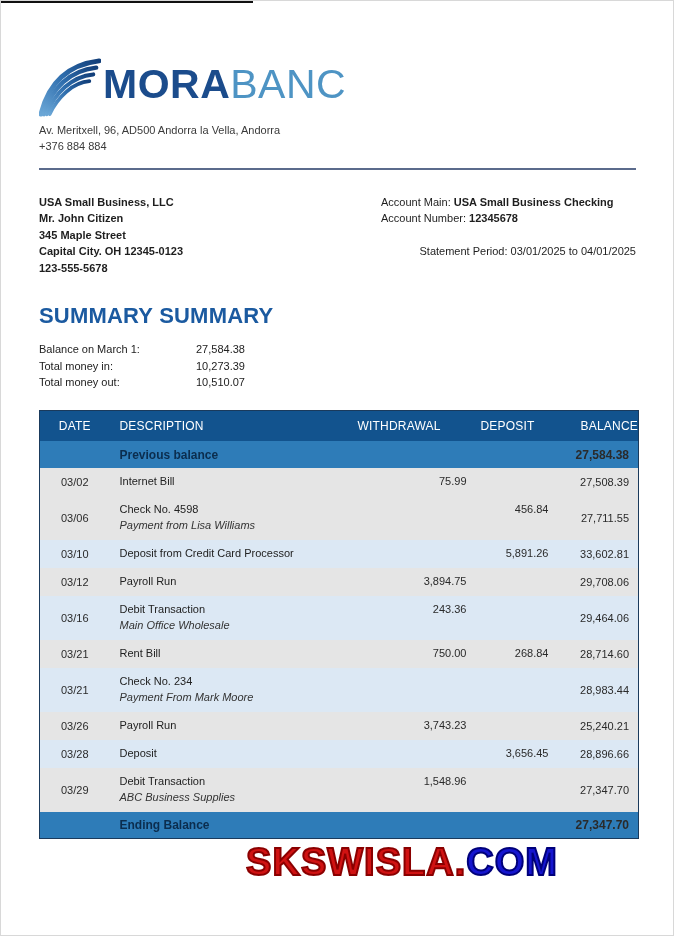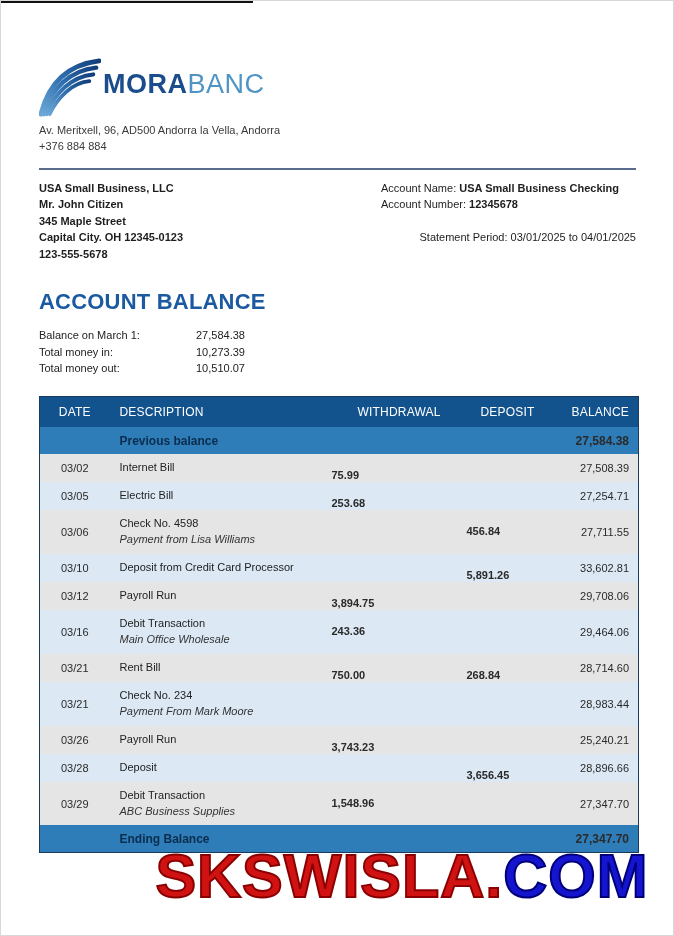--- a/index.html
+++ b/index.html
@@ -21,7 +21,7 @@
   
   .logo-row{margin-top:56px; display:flex; align-items:center;}
   .logo-mark{width:62px; height:60px; flex:0 0 auto;}
-  .logo-text{font-size:27px; letter-spacing:0.5px; line-height:1; margin-left:2px; margin-top:-6px; white-space:nowrap;}
+  .logo-text{font-size:41px; letter-spacing:0.5px; line-height:1; margin-left:2px; margin-top:-6px; white-space:nowrap;}
   .logo-text .b1{font-weight:bold; color:var(--mora);}
   .logo-text .b2{font-weight:normal; color:var(--banc);}
 

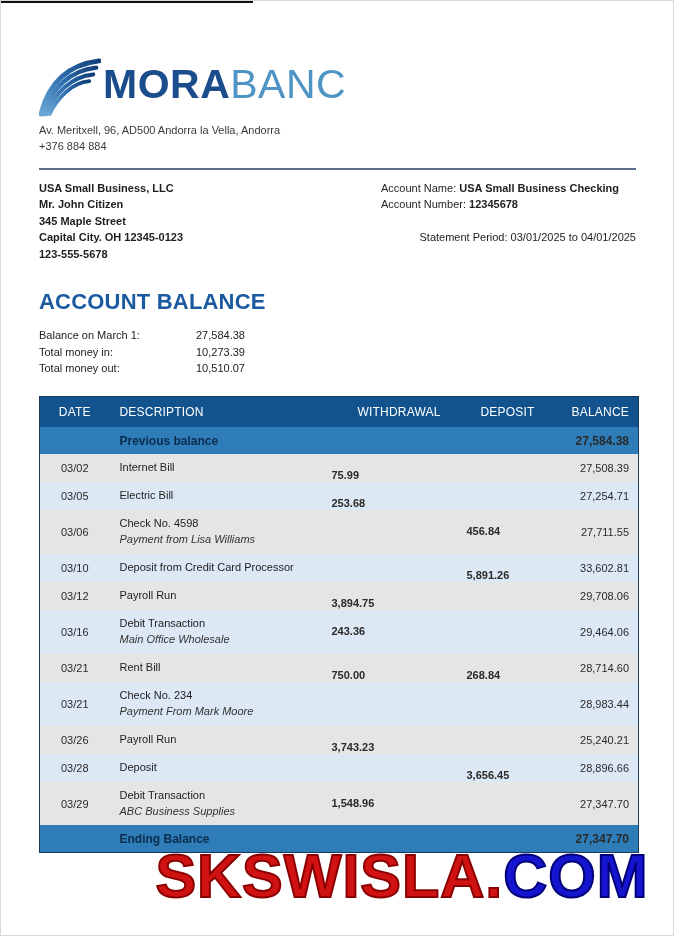--- a/index.html
+++ b/index.html
@@ -30,7 +30,7 @@
   .rule{margin-top:13px; height:2px; background:var(--rule);}
 
   
-  .info{display:flex; margin-top:10px; font-size:11px;}
+  .info{display:flex; margin-top:24px; font-size:11px;}
   .cust{font-weight:bold; line-height:1.5; color:#1e1e1e;}
   .acct{margin-left:auto; width:255px; line-height:1.5; color:#1e1e1e;}
   .acct .val{font-weight:bold;}

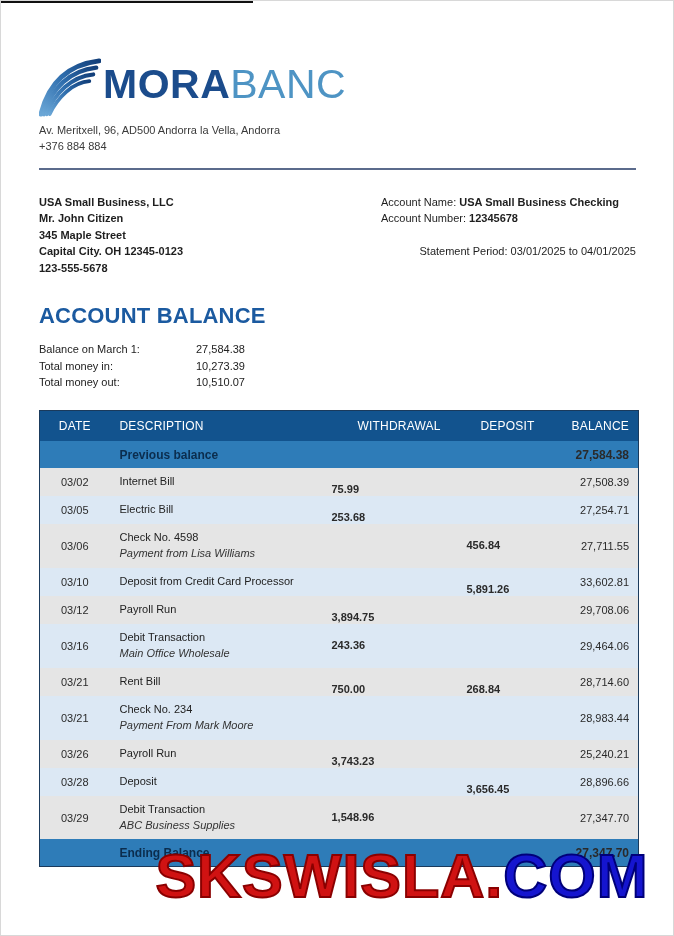--- a/index.html
+++ b/index.html
@@ -116,7 +116,7 @@
         <div>123-555-5678</div>
       </div>
       <div class="acct">
-        <div><span>Account Name: </span><span class="val">USA Small Business Checking</span></div>
+        <div><span>Account Main: </span><span class="val">USA Small Business Checking</span></div>
         <div><span>Account Number: </span><span class="val">12345678</span></div>
         <div class="period"><span>Statement Period: </span><span>03/01/2025 to 04/01/2025</span></div>
       </div>

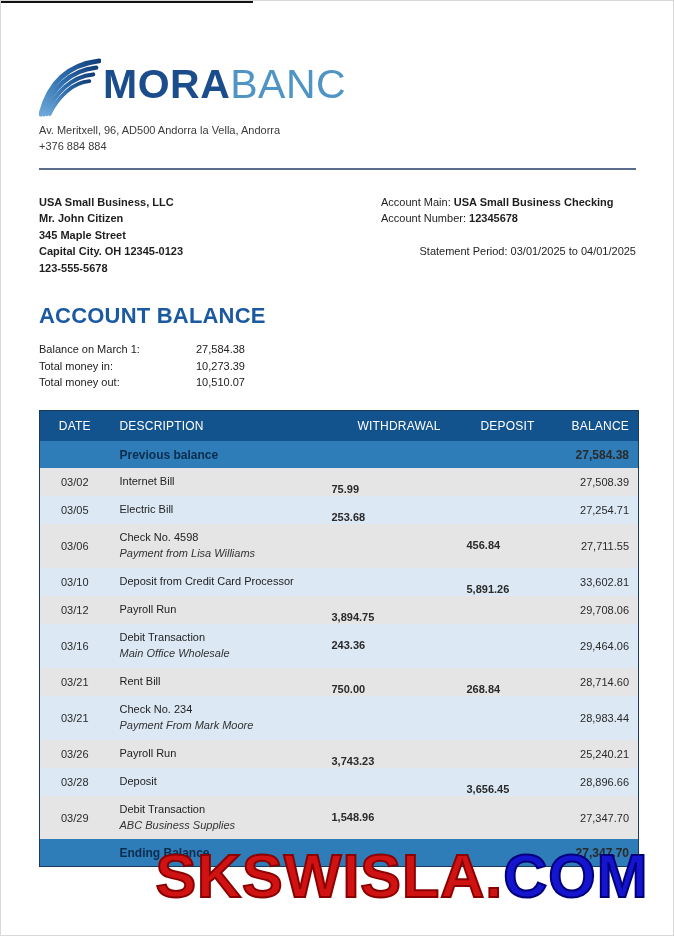--- a/index.html
+++ b/index.html
@@ -122,7 +122,7 @@
       </div>
     </div>
 
-    <div class="summary-title">ACCOUNT BALANCE</div>
+    <div class="summary-title">SUMMARY SUMMARY</div>
     <div class="summary-rows">
   <div class="summary-row">
     <span class="lbl">Balance on March 1:</span>

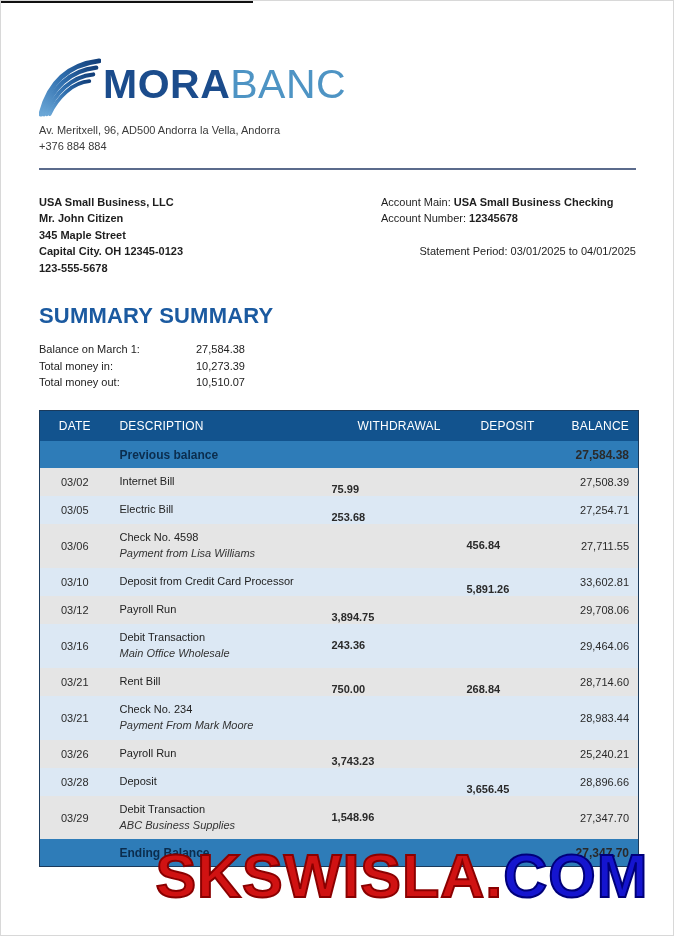--- a/index.html
+++ b/index.html
@@ -53,7 +53,7 @@
   th.h-date{text-align:center;}
   th.h-desc{text-align:left; padding-left:10px;}
   th.h-wd, th.h-dep{text-align:center;}
-  th.h-bal{text-align:right; padding-right:9px;}
+  th.h-bal{text-align:right; }
   tr.band{background:var(--band-bg); color:var(--band-text); font-weight:bold; font-size:12px;}
   tr.band td{height:27px; vertical-align:middle;}
   tr.band .c-desc{padding-left:10px;}

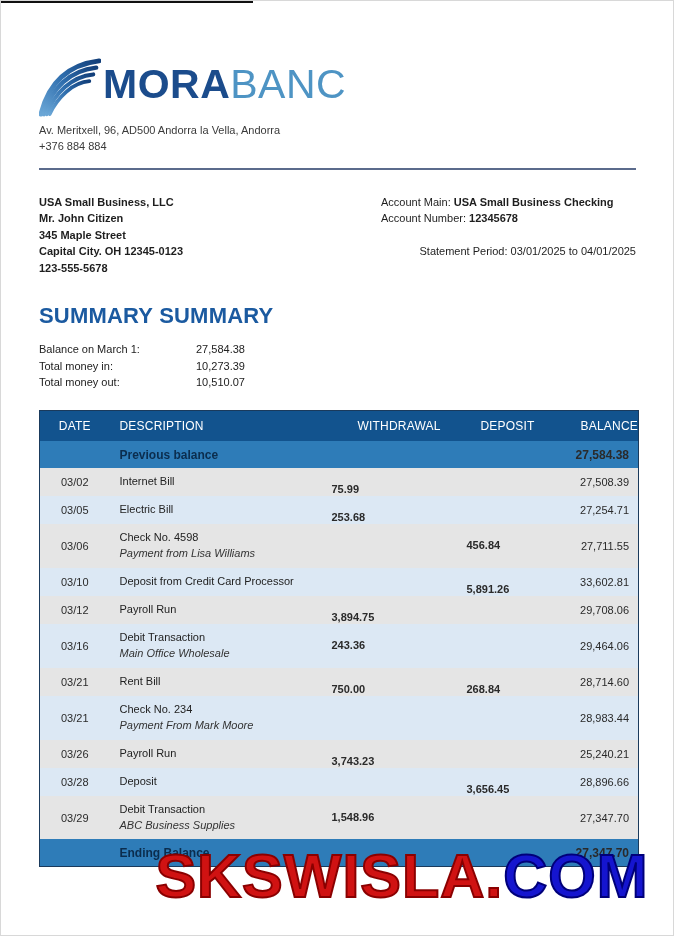--- a/index.html
+++ b/index.html
@@ -63,7 +63,7 @@
   td.c-desc{padding:6px 4px 6px 10px; vertical-align:middle;}
   td.c-desc .d-main{color:#222; line-height:1.45;}
   td.c-desc .d-sub{color:#333; font-style:italic; line-height:1.45;}
-  td.c-wd, td.c-dep{text-align:left; vertical-align:top; padding-top:15px; color:#2a2a2a;font-weight:bold;}
+  td.c-wd, td.c-dep{text-align:right; vertical-align:top; padding-top:7px; color:#2a2a2a;}
   td.c-bal{text-align:right; padding-right:9px; vertical-align:middle; color:#2a2a2a;}
   tbody tr.txn-row td{height:27px;}
 

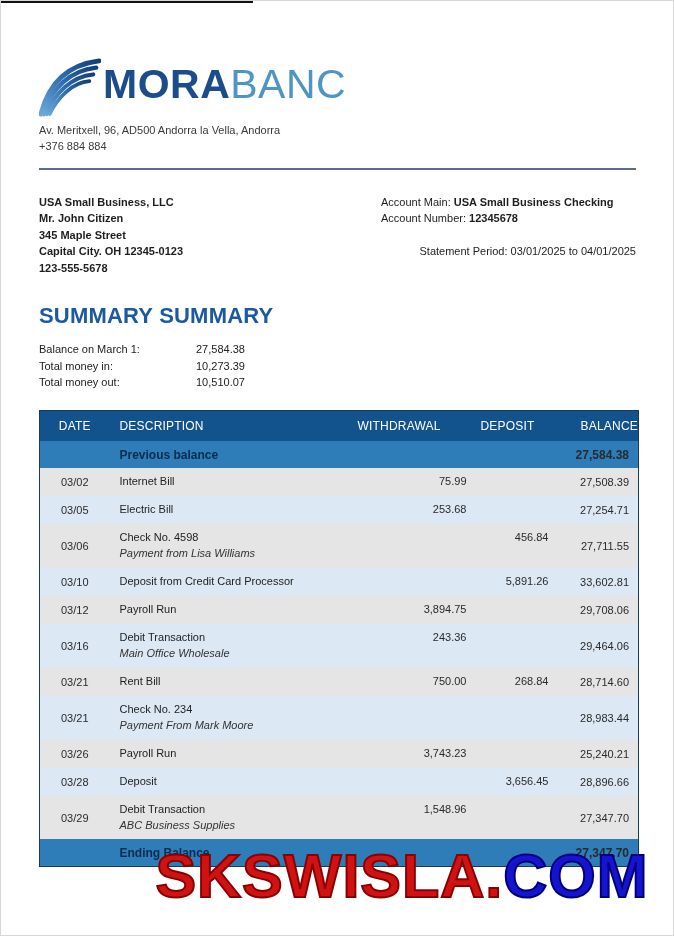--- a/index.html
+++ b/index.html
@@ -178,16 +178,6 @@
     <td class="c-bal">27,508.39</td>
   </tr>
 
-  <tr class="txn-row alt">
-    <td class="c-date">03/05</td>
-    <td class="c-desc">
-      <div class="d-main">Electric Bill</div>
-
-    </td>
-    <td class="c-wd">253.68</td>
-    <td class="c-dep"></td>
-    <td class="c-bal">27,254.71</td>
-  </tr>
 
   <tr class="txn-row">
     <td class="c-date">03/06</td>

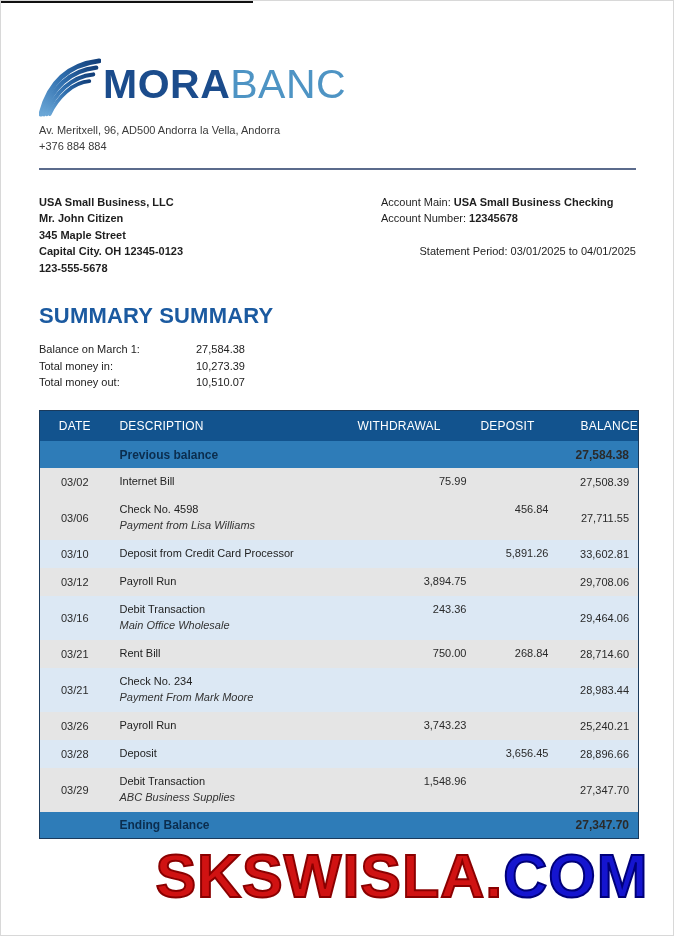--- a/index.html
+++ b/index.html
@@ -70,7 +70,7 @@
   
   .watermark{
     position:absolute; top:840px; left:0; width:100%; text-align:center;
-    font-size:61px; font-weight:bold; letter-spacing:1px; white-space:nowrap;
+    font-size:38px; font-weight:bold; letter-spacing:1px; white-space:nowrap;
     padding-left:130px;
   }
   .watermark .red{color:var(--wm-red); -webkit-text-stroke:2px var(--wm-red-stroke);}

